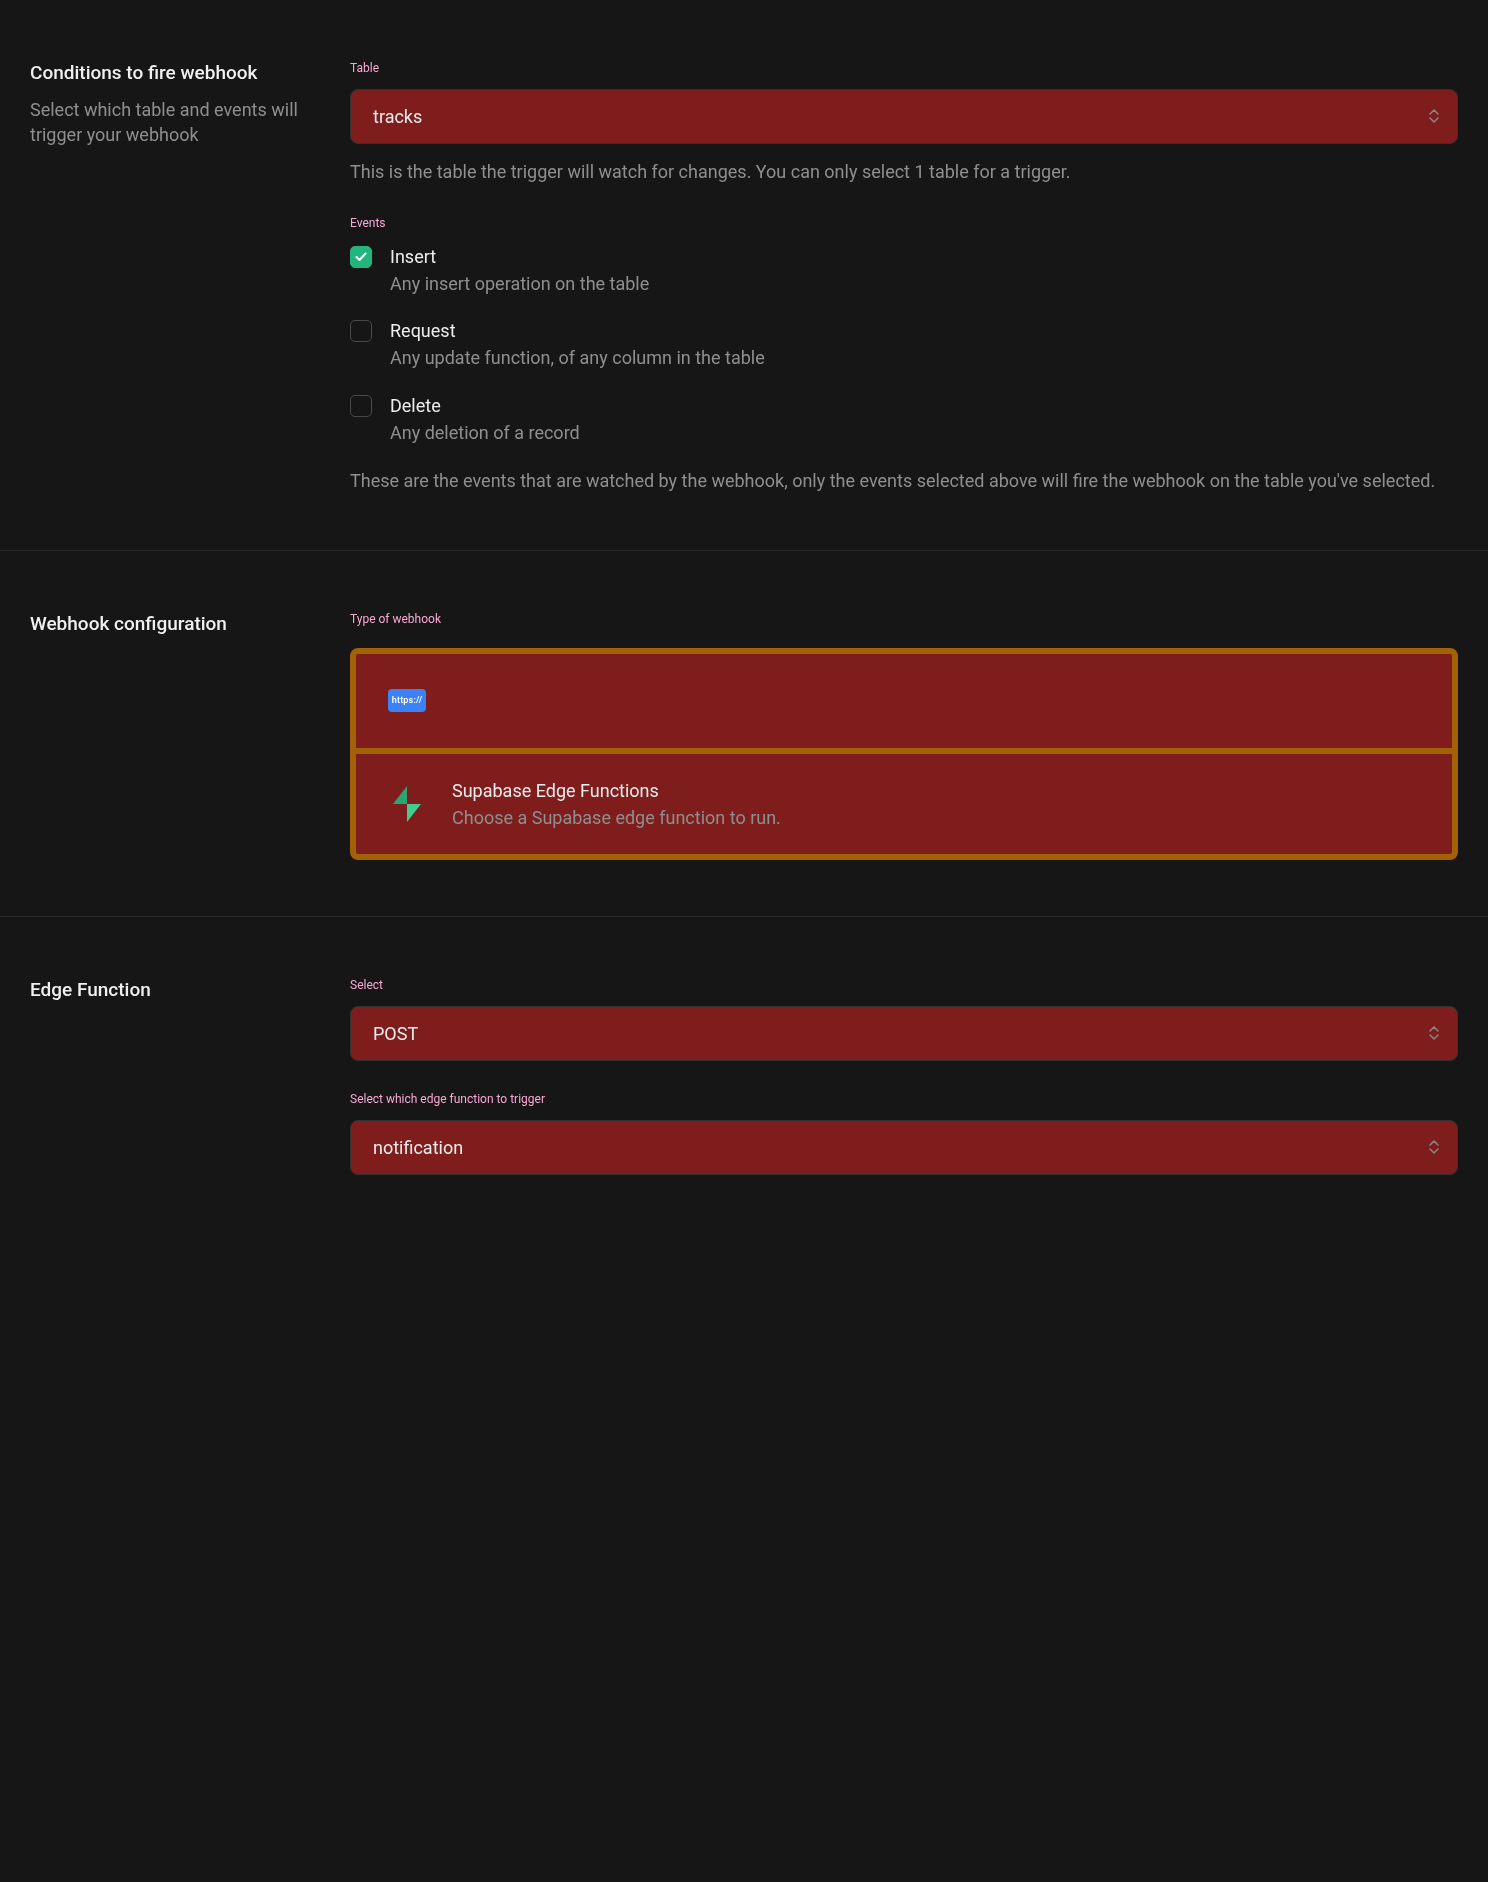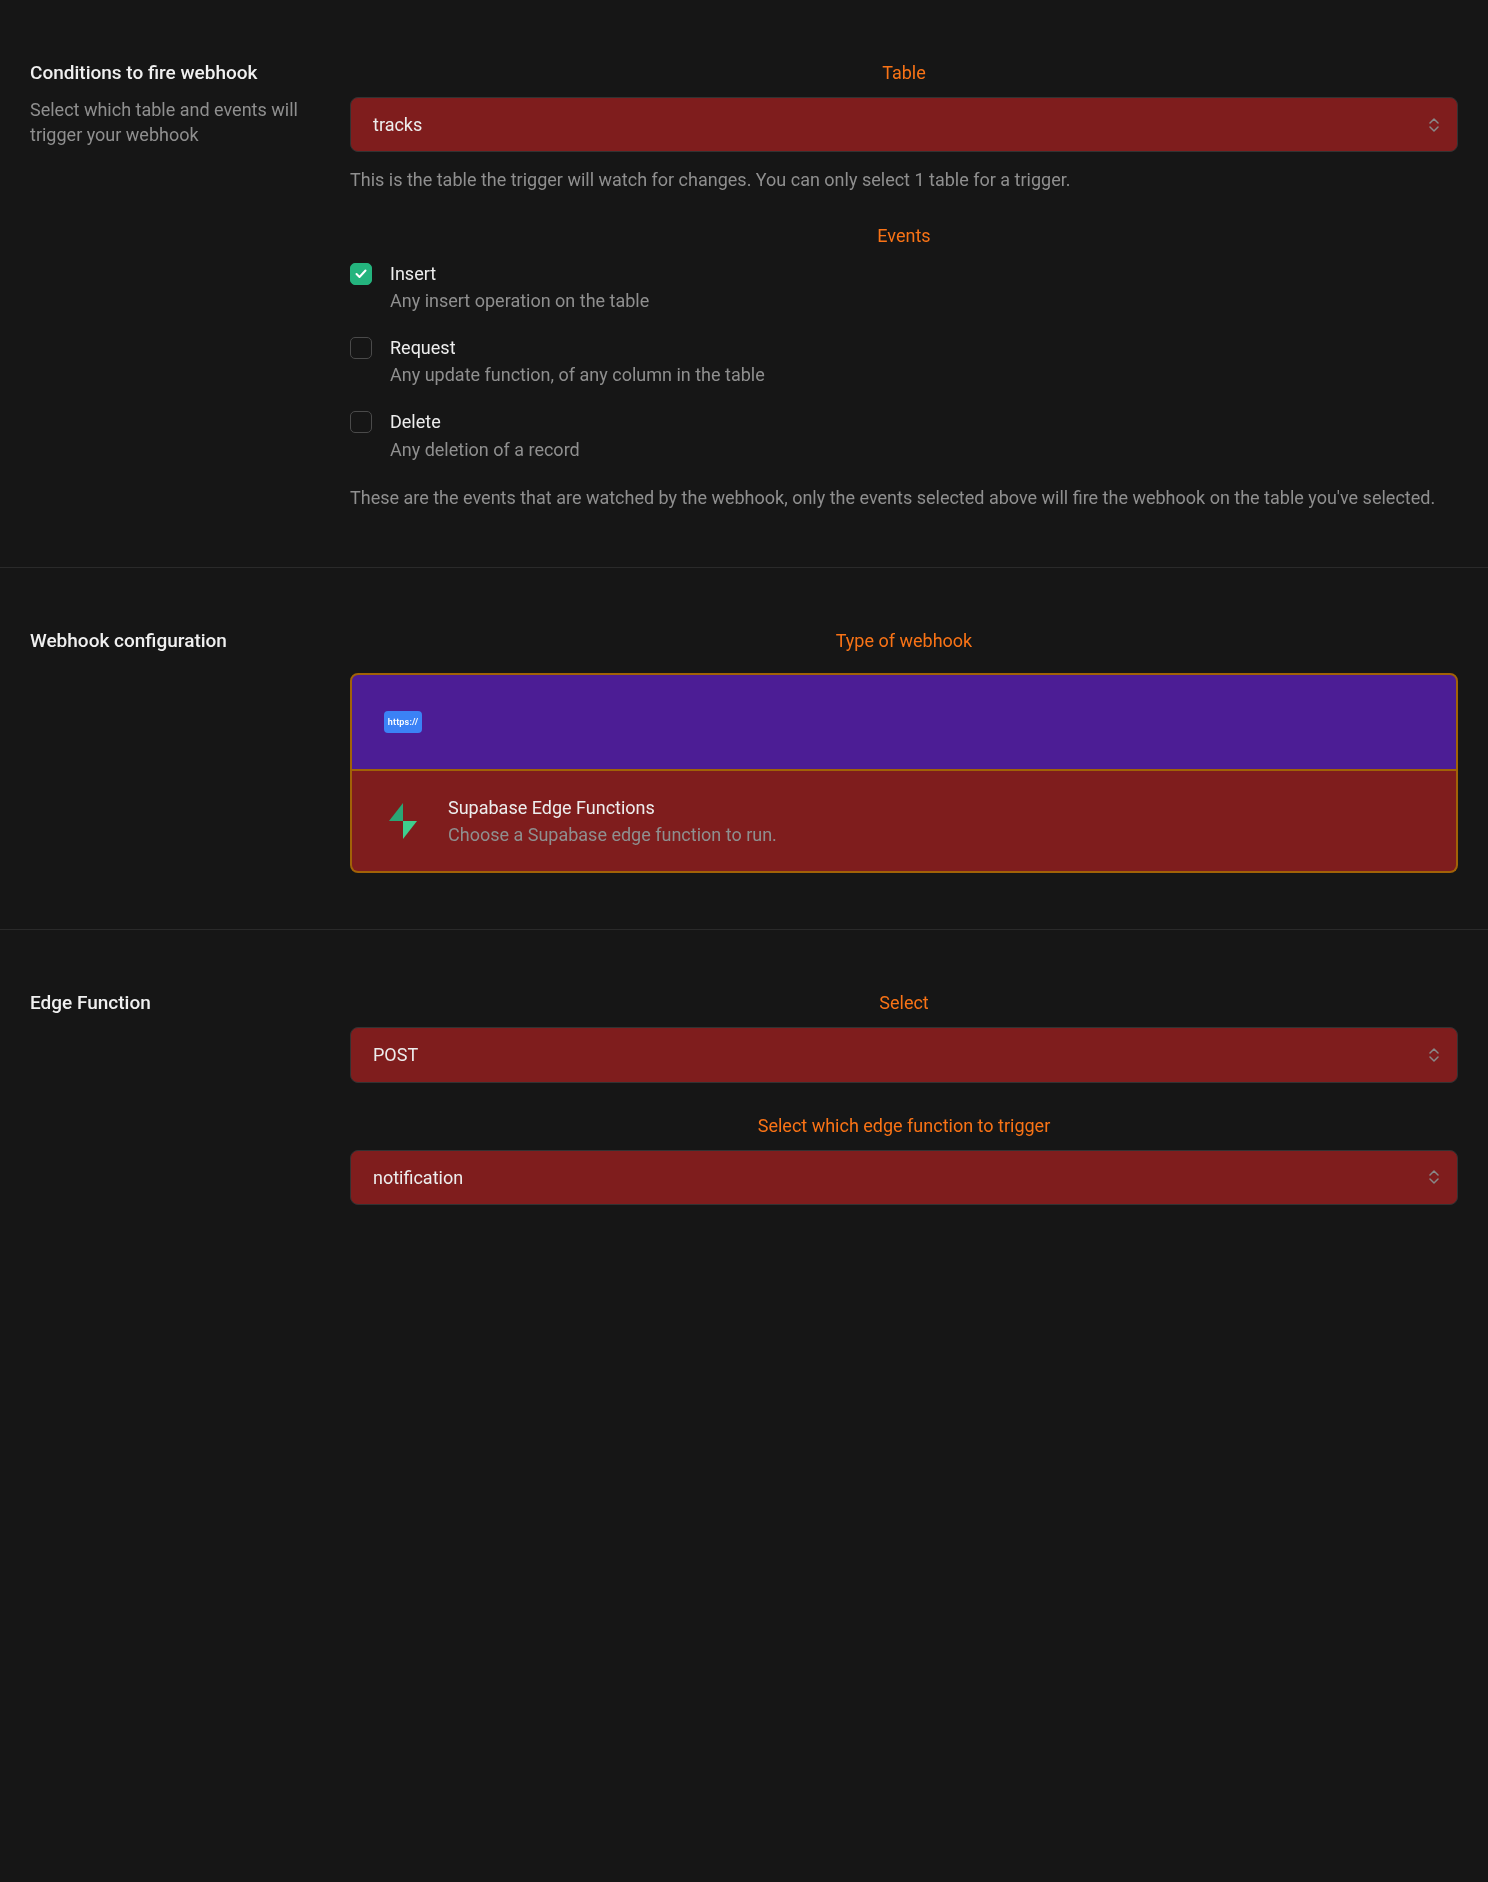--- a/index.html
+++ b/index.html
@@ -39,10 +39,9 @@
     font-size: 18px;
   }
   .field-label {
-    color: #f97316;
-    font-size: 18px;
+    color: #f9a8d4;
+    font-size: 12px;
     margin-bottom: 12px;
-    text-align: center;
   }
   .select {
     background: #7f1d1d;

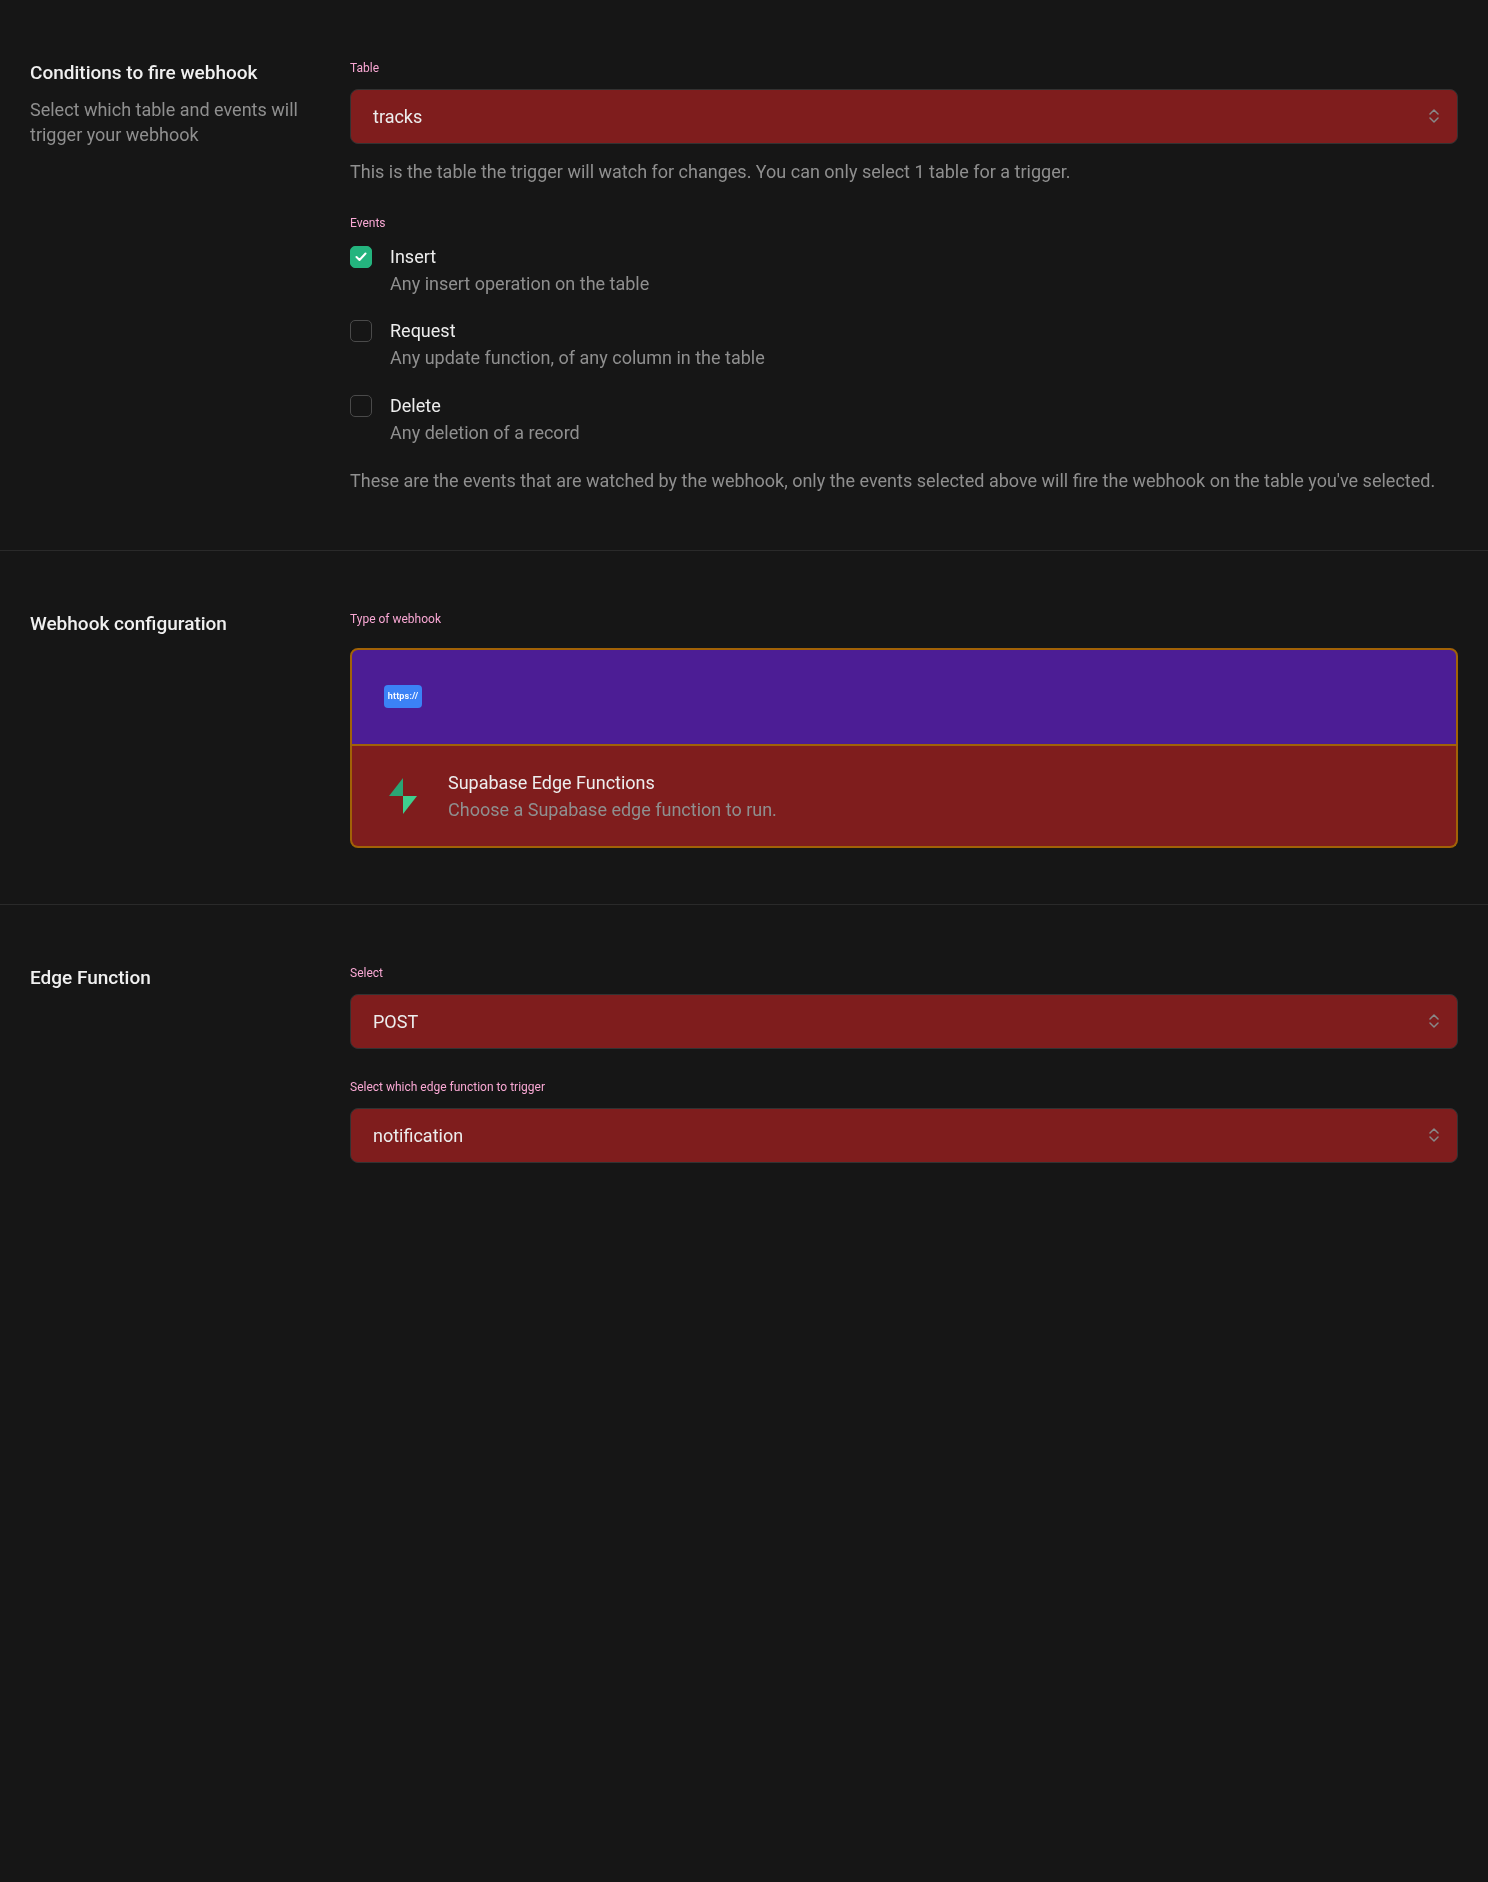--- a/index.html
+++ b/index.html
@@ -118,8 +118,8 @@
     display: flex;
     align-items: center;
     padding: 24px 28px;
-    border: 2px solid #a16207;
-    background: #4c1d95;
+    border: 6px solid #a16207;
+    background: #7f1d1d;
     cursor: pointer;
   }
   .type-card:first-child {

